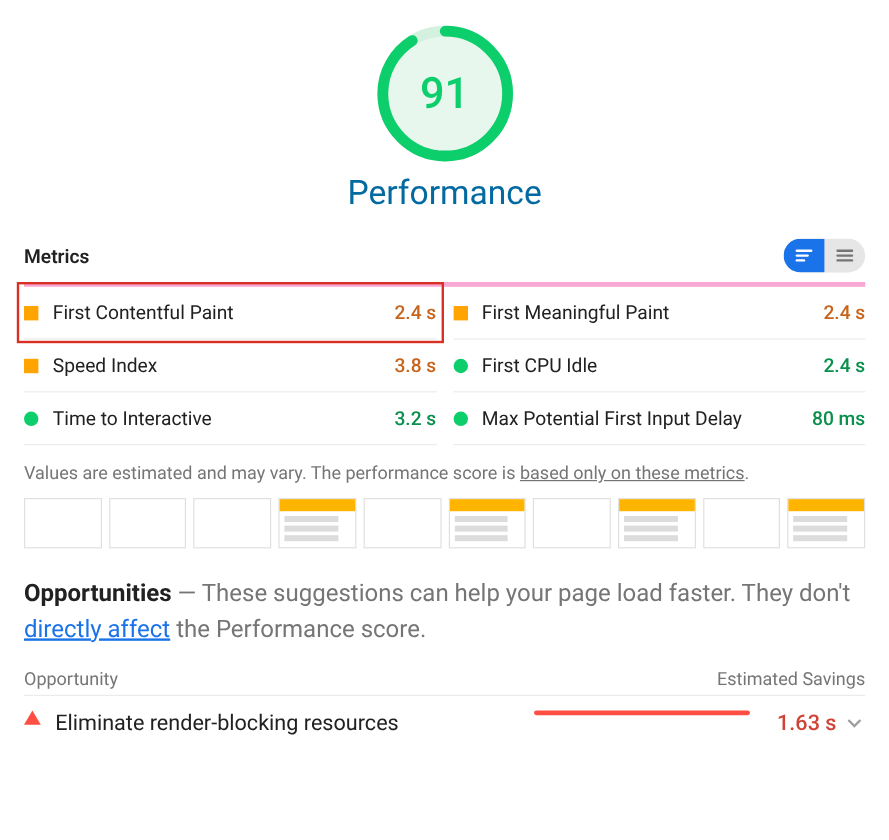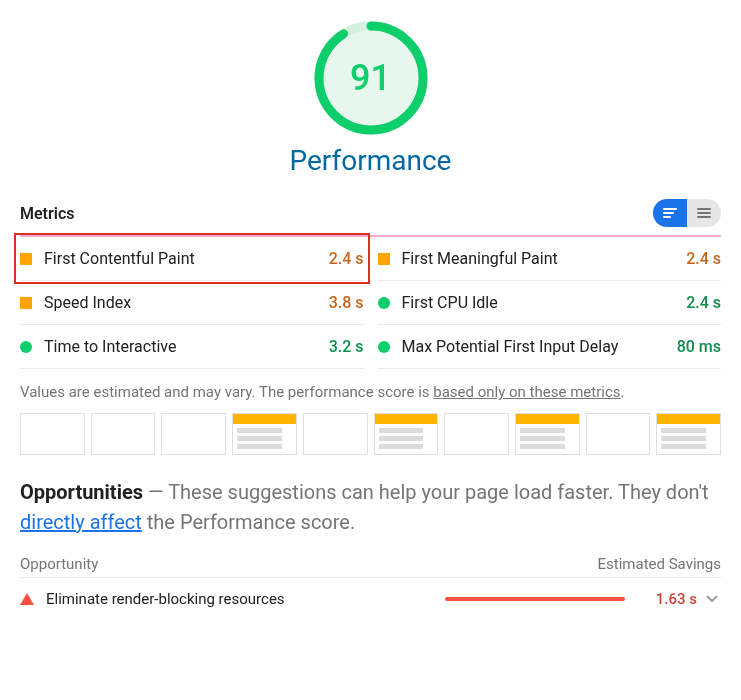--- a/index.html
+++ b/index.html
@@ -29,7 +29,7 @@
   .toggle-btn svg line { stroke-linecap:round; }
   .metrics-grid {
     display:grid; grid-template-columns: 1fr 1fr; column-gap:14px;
-    margin-top:8px; border-top:2px solid #f9a8d4;
+    margin-top:8px; border-top:4px solid #f9a8d4;
   }
   .metric-row {
     display:flex; align-items:center; padding:12px 0;

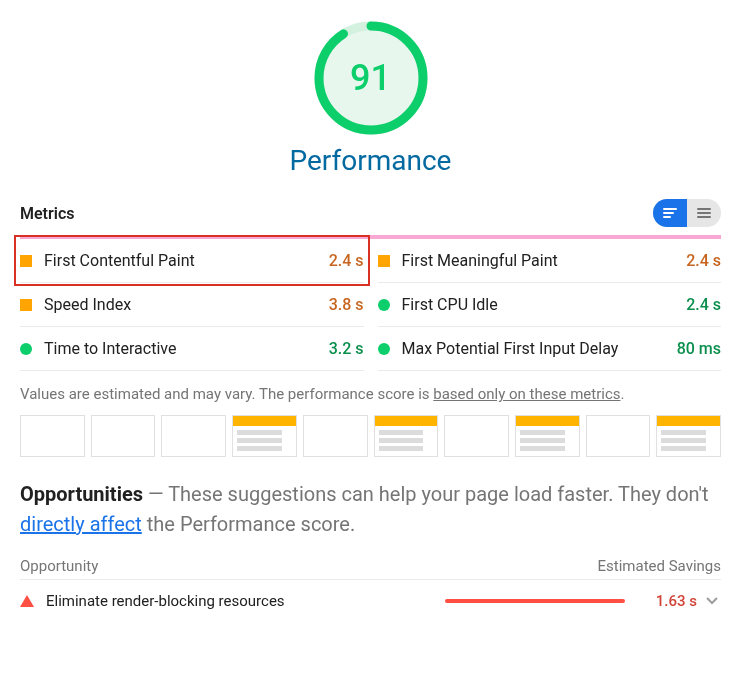--- a/index.html
+++ b/index.html
@@ -65,8 +65,8 @@
   .opps-intro a { color:#1a73e8; }
   .opps-header { display:flex; justify-content:space-between; color:#757575; margin:18px 0 4px 0; font-size:15px; }
   .opp-row {
-    display:flex; align-items:center; padding:12px 0;
-    border-top:1px solid #ebebeb; font-size:15px;
+    display:flex; padding:12px 0;
+    border-top:1px solid #ebebeb; font-size:18px;
   }
   .tri-red {
     width:0; height:0; border-left:7px solid transparent; border-right:7px solid transparent;

